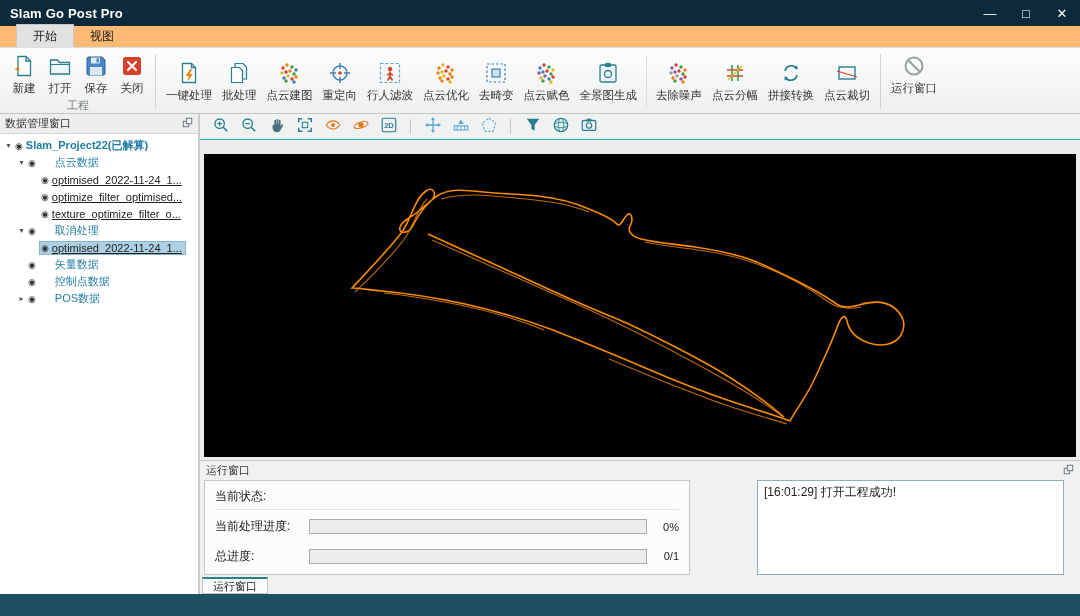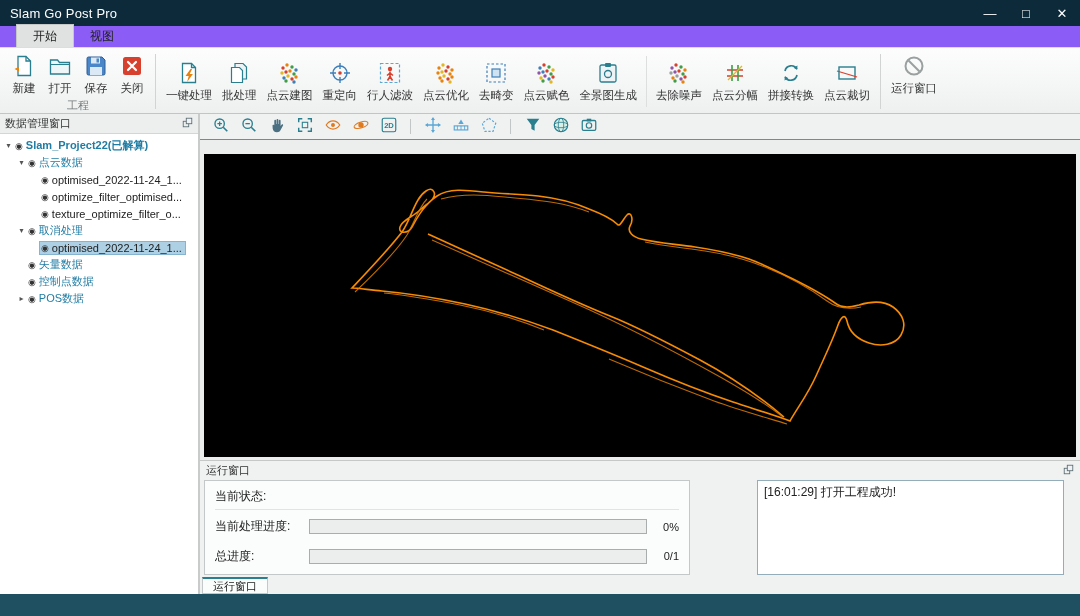--- a/index.html
+++ b/index.html
@@ -13,7 +13,7 @@
 
   
   .titlebar { height:26px; background:#0c2a3a; color:#fff; display:flex; align-items:center; padding-left:10px; flex:0 0 auto; }
-  .titlebar .title { font-weight:normal; font-size:13px; letter-spacing:.2px; }
+  .titlebar .title { font-weight:bold; font-size:13px; letter-spacing:.2px; }
   .win-controls { margin-left:auto; display:flex; height:100%; }
   .win-btn { width:36px; height:100%; display:flex; align-items:center; justify-content:center; font-size:13px; color:#fff; cursor:default; }
 

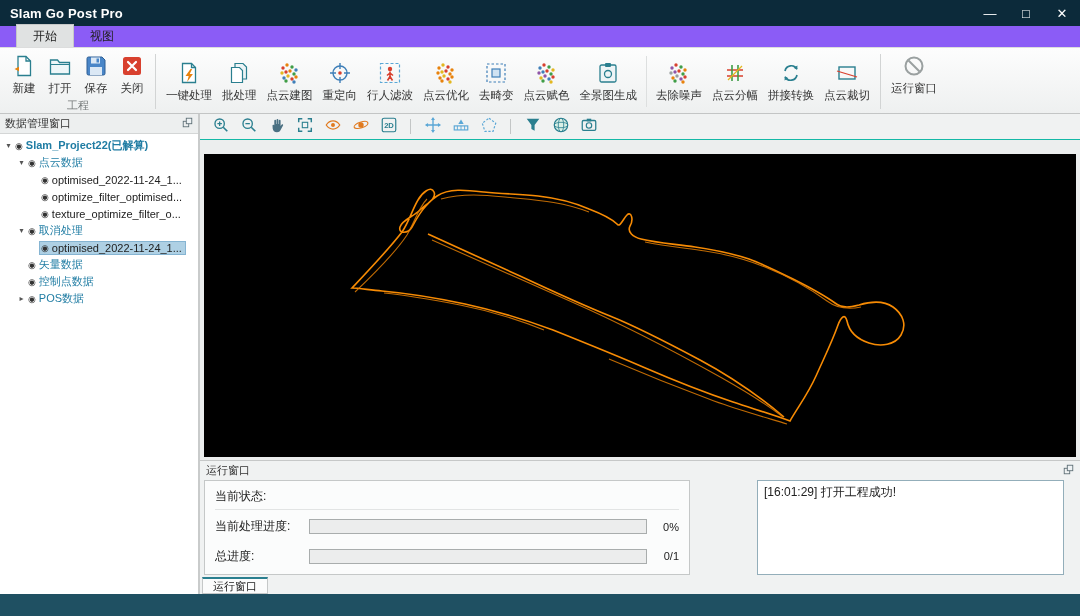--- a/index.html
+++ b/index.html
@@ -18,7 +18,7 @@
   .win-btn { width:36px; height:100%; display:flex; align-items:center; justify-content:center; font-size:13px; color:#fff; cursor:default; }
 
   
-  .tabrow { height:22px; background:#8b5cf6; display:flex; align-items:flex-end; padding-left:16px; border-bottom:1px solid #dcdddd; flex:0 0 auto; }
+  .tabrow { height:22px; background:#fdba74; display:flex; align-items:flex-end; padding-left:16px; border-bottom:1px solid #dcdddd; flex:0 0 auto; }
   .rtab { padding:3px 16px 2px; font-size:12px; color:#222; }
   .rtab.active { background:#e0e2e2; border:1px solid #c6c8c8; border-bottom:none; }
   .ribbon-body { height:66px; background:linear-gradient(#fdfdfd,#eef0f0); border-bottom:1px solid #c3c5c5; display:flex; align-items:stretch; padding:2px 6px 0; flex:0 0 auto; }

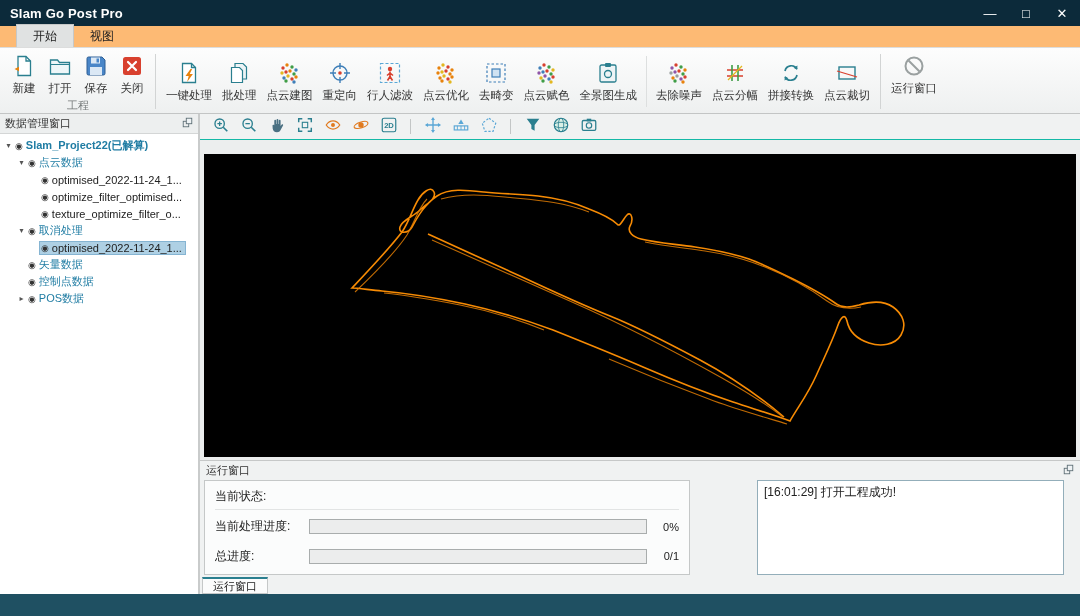--- a/index.html
+++ b/index.html
@@ -43,7 +43,7 @@
   .labwrap.selected { background:#aed0e4; outline:1px solid #85b4d2; }
   .eye { font-size:9px; margin-right:3px; color:#333; }
   .t-project { color:#1f7ca3; font-weight:bold; }
-  .t-category { color:#1f7ca3; }
+  .t-category { color:#1f7ca3;margin-left:16px; }
   .t-item { color:#222; }
 
   .content { flex:1; display:flex; flex-direction:column; min-width:0; background:#eceeee; }

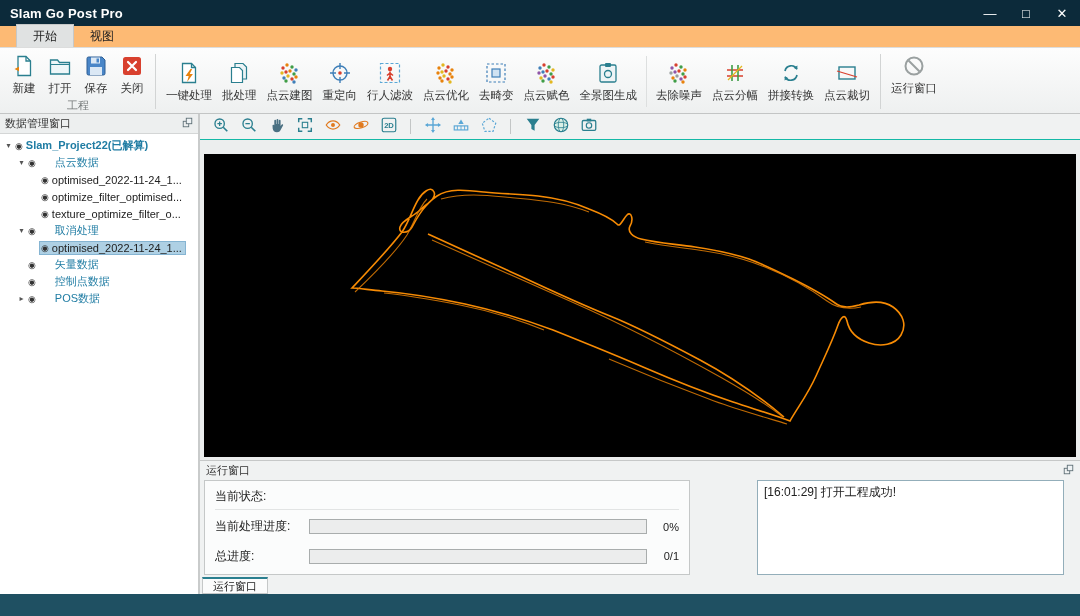--- a/index.html
+++ b/index.html
@@ -44,7 +44,7 @@
   .eye { font-size:9px; margin-right:3px; color:#333; }
   .t-project { color:#1f7ca3; font-weight:bold; }
   .t-category { color:#1f7ca3;margin-left:16px; }
-  .t-item { color:#222; }
+  .t-item { color:#222;text-decoration:underline; }
 
   .content { flex:1; display:flex; flex-direction:column; min-width:0; background:#eceeee; }
   .vp-toolbar { height:26px; background:#f0f2f2; border-bottom:1px solid #14b8a6; display:flex; align-items:center; padding:0 8px; gap:3px; flex:0 0 auto; }

